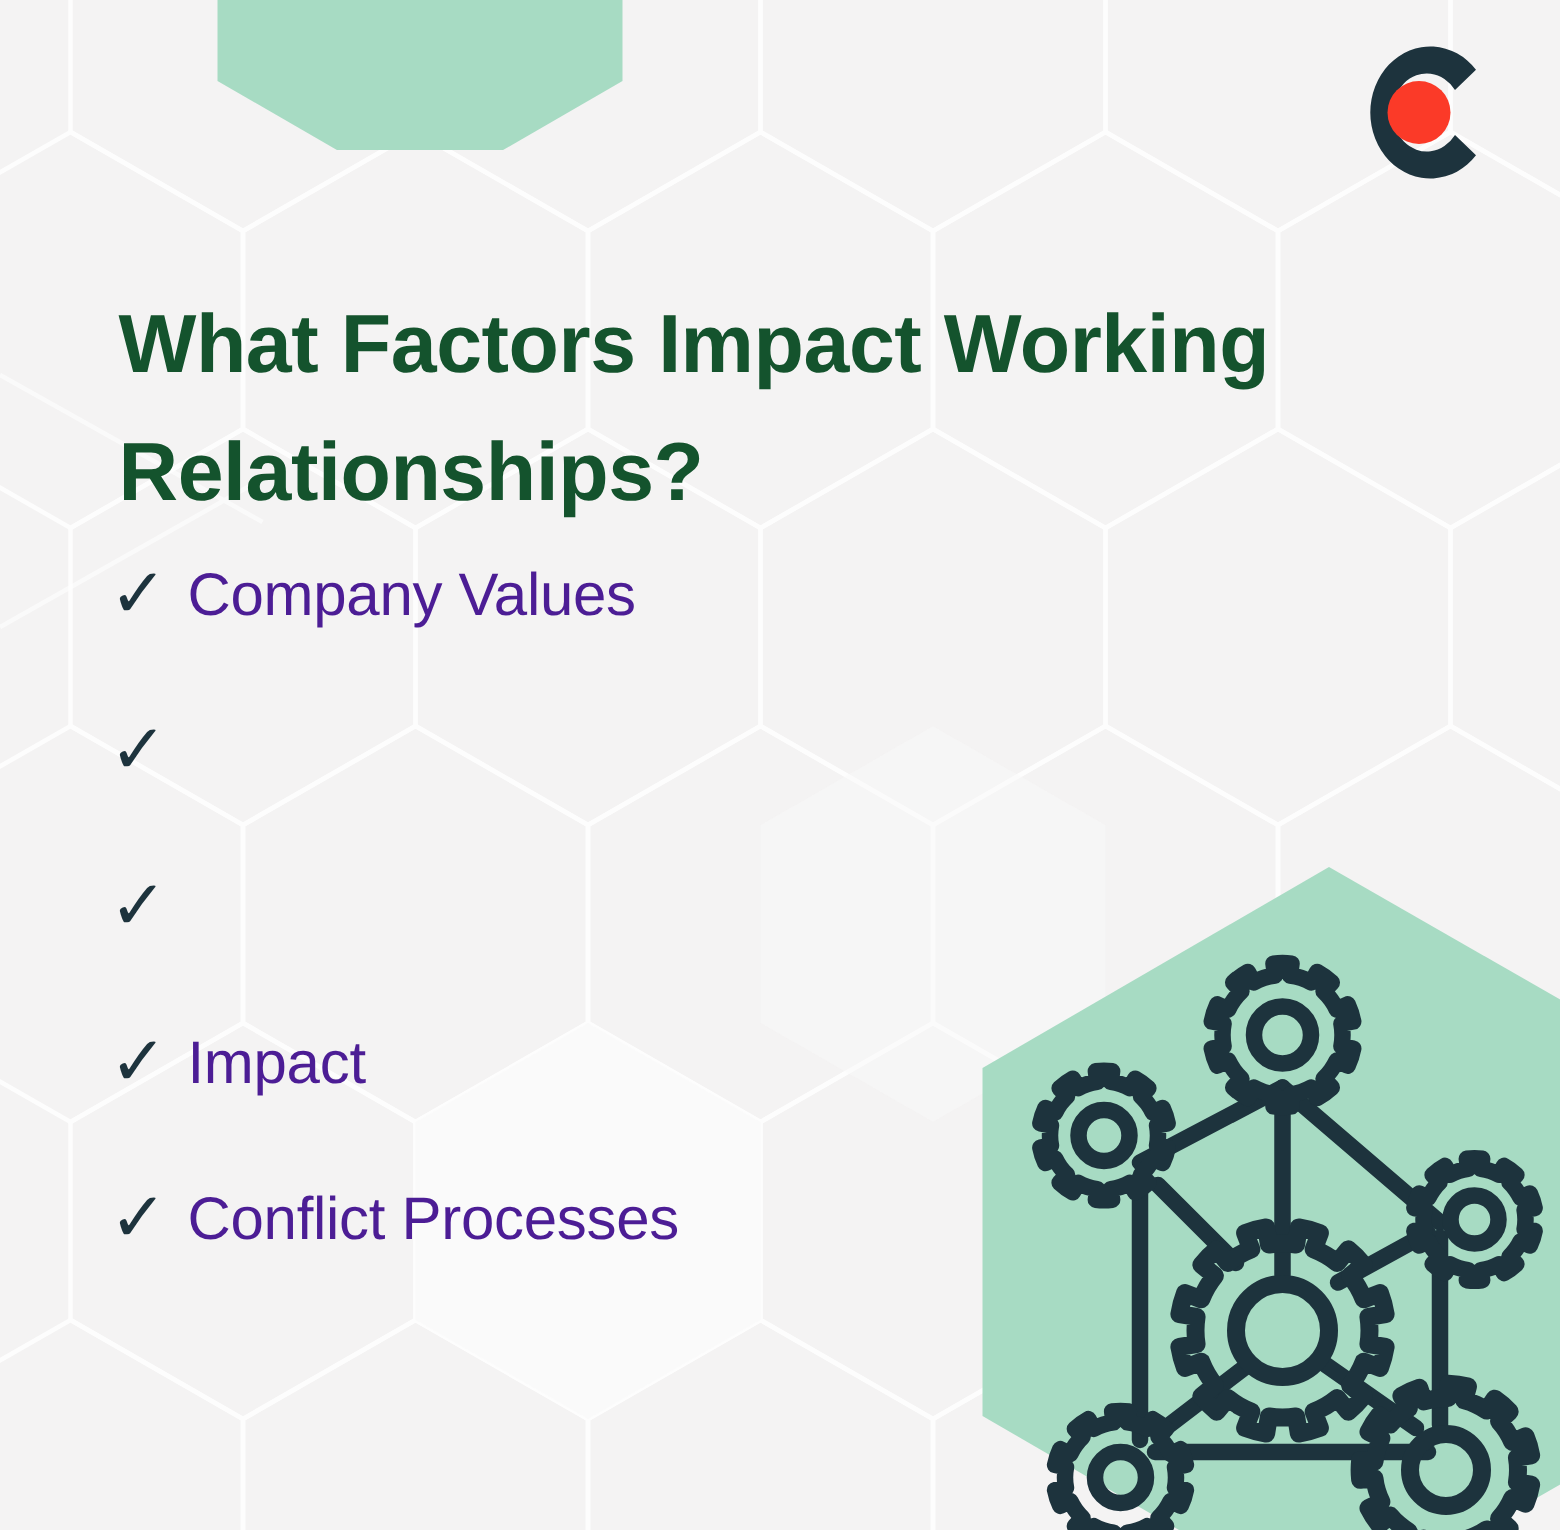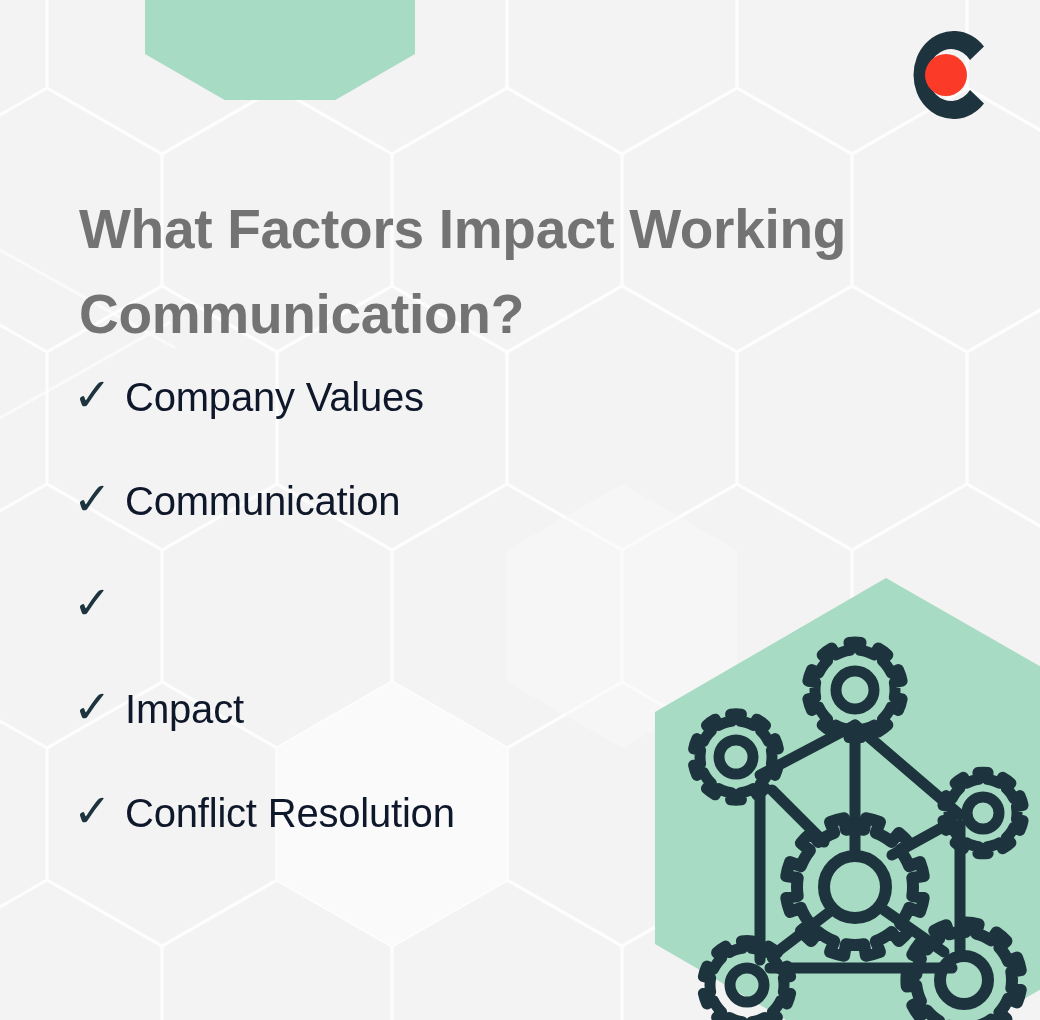--- a/index.html
+++ b/index.html
@@ -25,7 +25,7 @@
   #headline{
     position:absolute;left:79px;top:150px;width:900px;
     font-size:55px;line-height:1.55;font-weight:700;
-    color:#737373;letter-spacing:-0.3px;
+    color:#14532d;letter-spacing:-0.3px;
   }
   #headline .hl-line{display:block;}
 

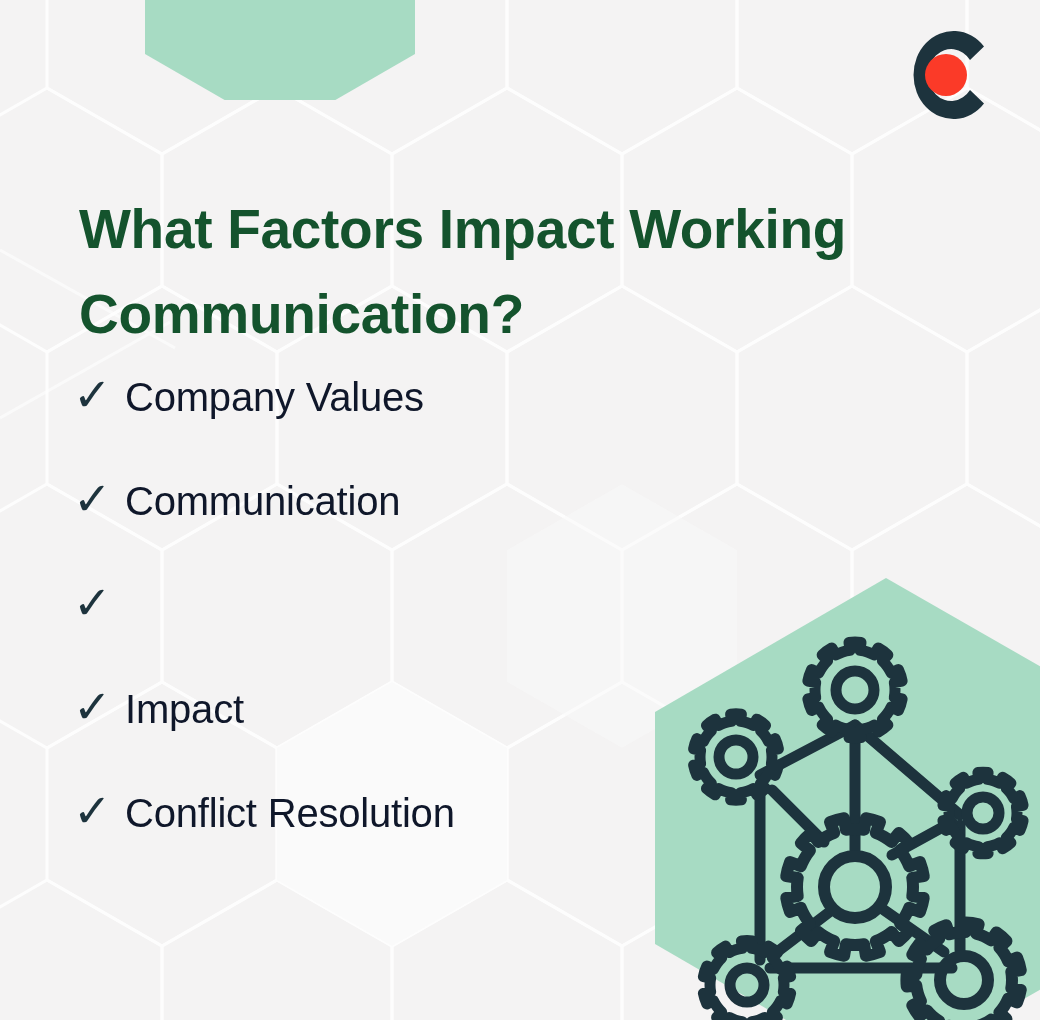--- a/index.html
+++ b/index.html
@@ -135,7 +135,7 @@
 
   <h1 id="headline">
     <span class="hl-line">What Factors Impact Working</span>
-    <span class="hl-line">Communication?</span>
+    <span class="hl-line">Relationships?</span>
   </h1>
 
   <ul id="checklist" style="list-style:none;margin:0;padding:0;">

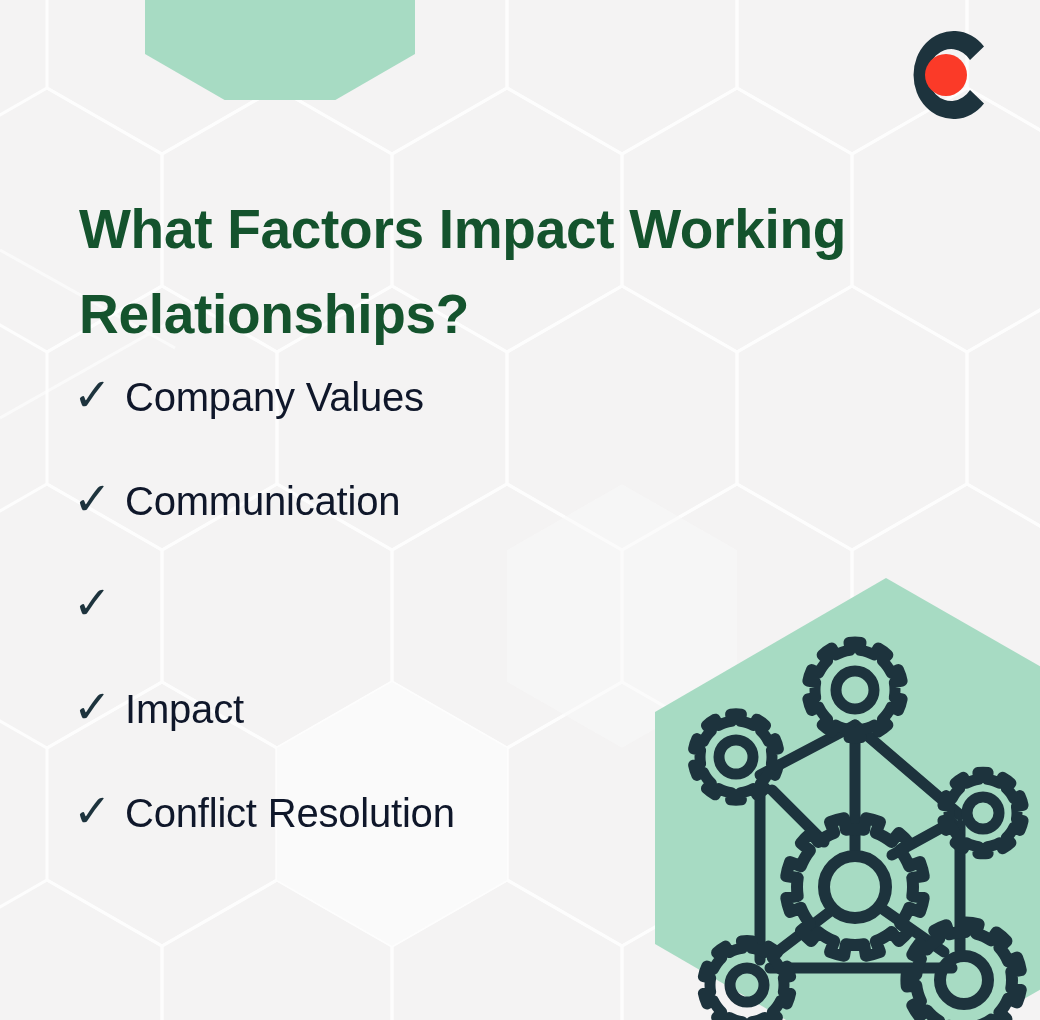--- a/index.html
+++ b/index.html
@@ -46,7 +46,7 @@
   }
   .check-label{
     font-size:40px;line-height:1;
-    color:#0f172a;font-weight:400;
+    color:#4c1d95;font-weight:400;
     white-space:nowrap;
     letter-spacing:-0.2px;
   }

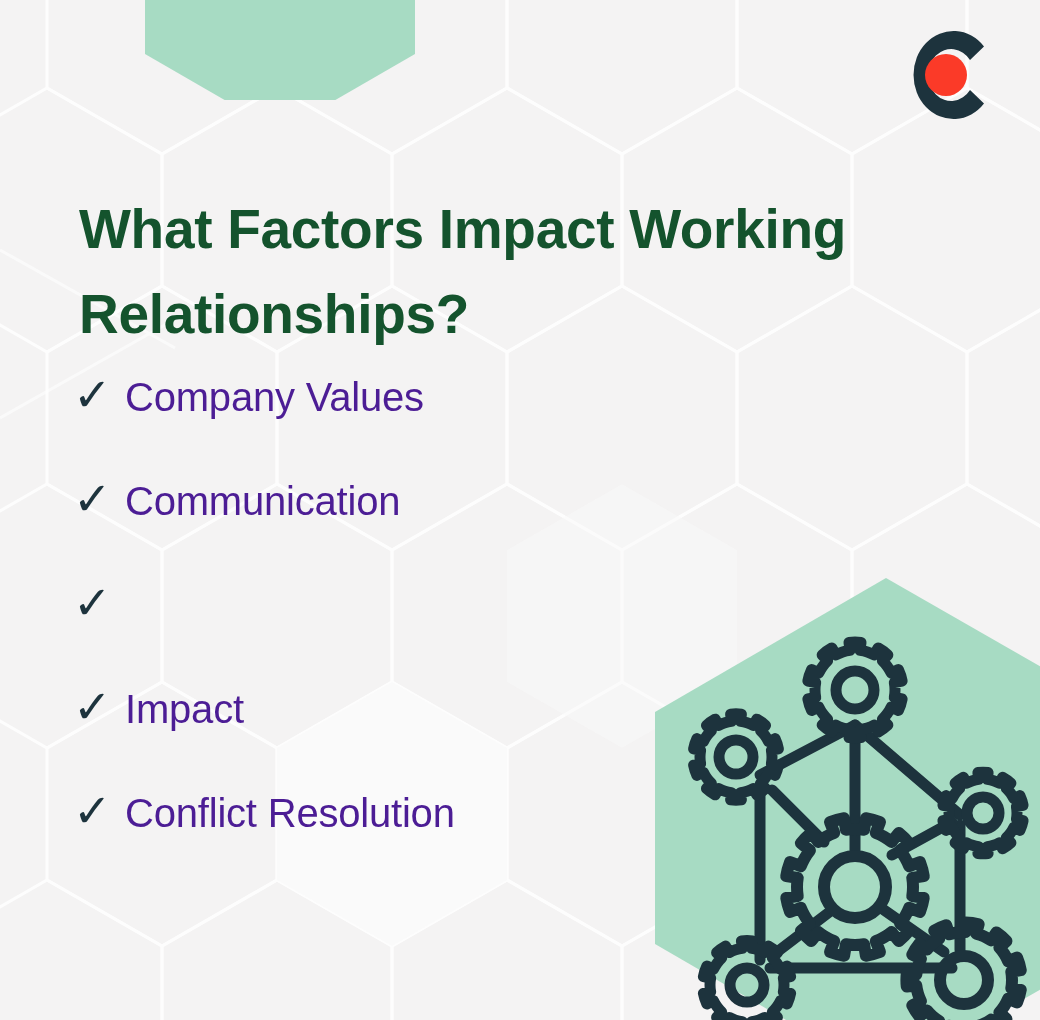--- a/index.html
+++ b/index.html
@@ -145,7 +145,6 @@
     </li>
     <li class="check-row">
       <span class="check-mark">✓</span>
-      <span class="check-label">Communication</span>
     </li>
     <li class="check-row">
       <span class="check-mark">✓</span>

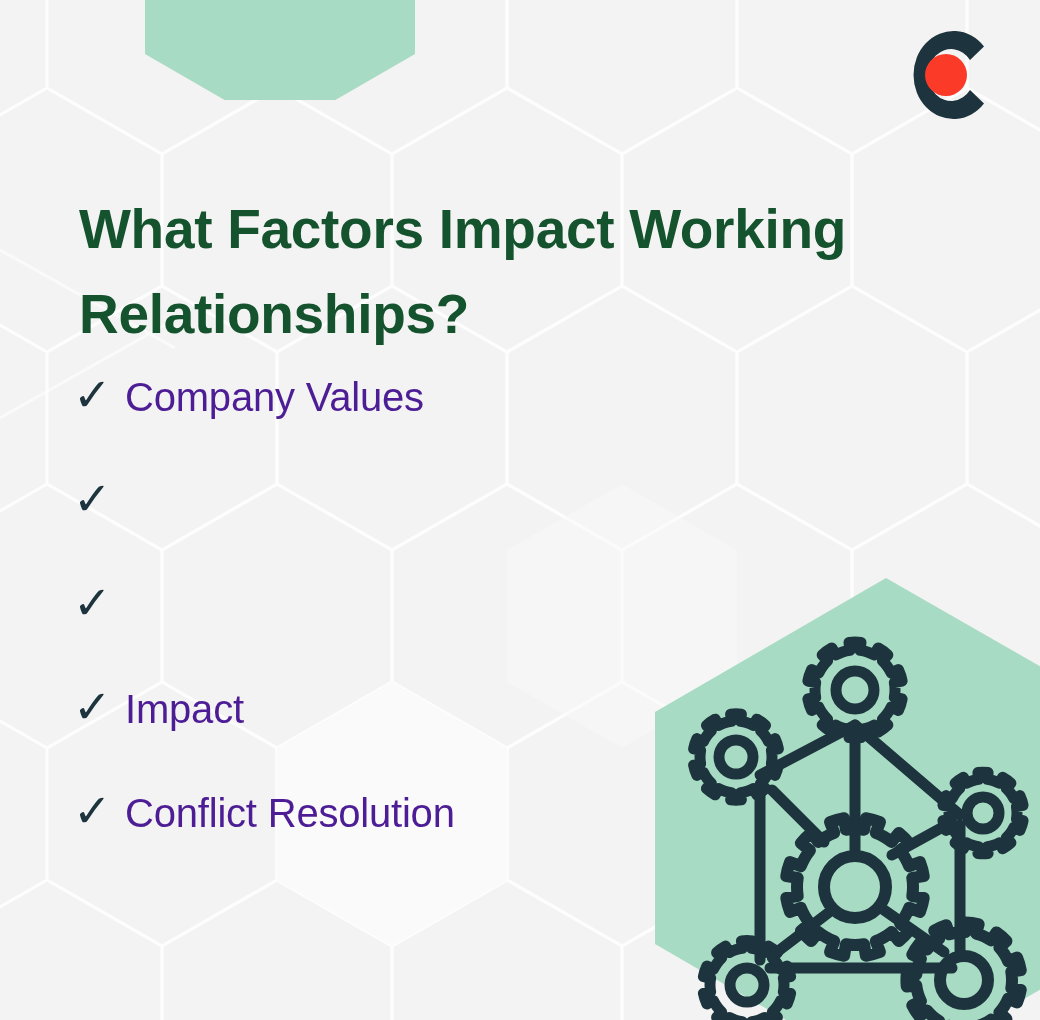--- a/index.html
+++ b/index.html
@@ -155,7 +155,7 @@
     </li>
     <li class="check-row">
       <span class="check-mark">✓</span>
-      <span class="check-label">Conflict Resolution</span>
+      <span class="check-label">Conflict Processes</span>
     </li>
   </ul>
 

